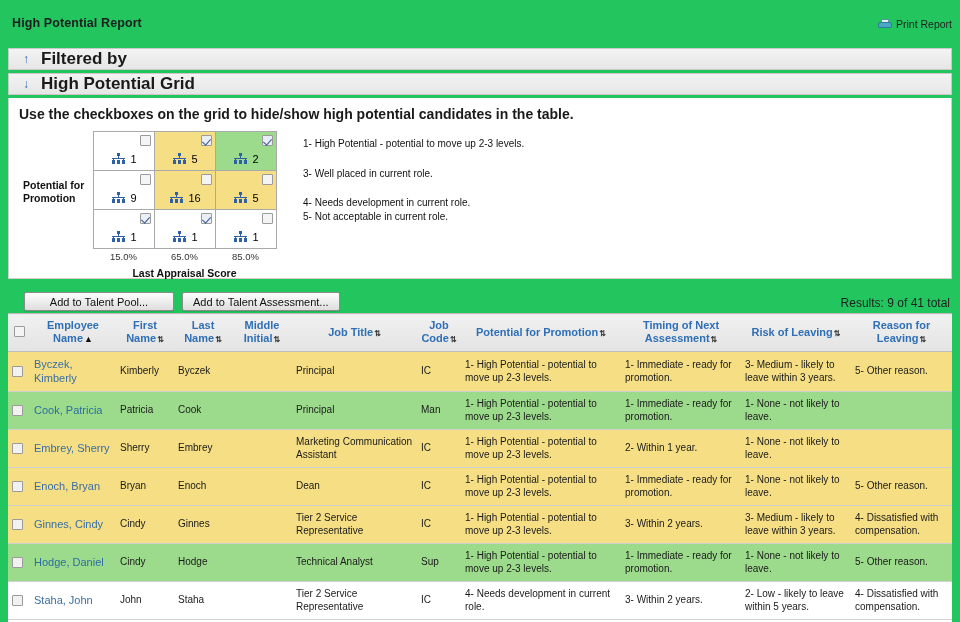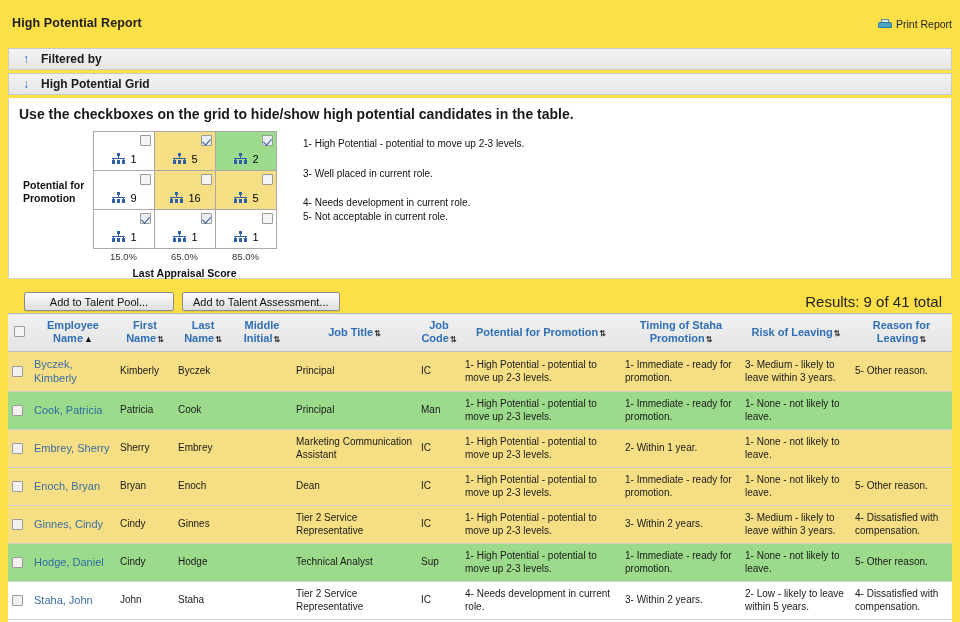--- a/index.html
+++ b/index.html
@@ -12,7 +12,7 @@
     color: #000;
     overflow: hidden;
   }
-  .page { position: relative; width: 960px; height: 622px; background: #fde047; }
+  .page { position: relative; width: 960px; height: 622px; background: #22c55e; }
 
   
   .topbar {

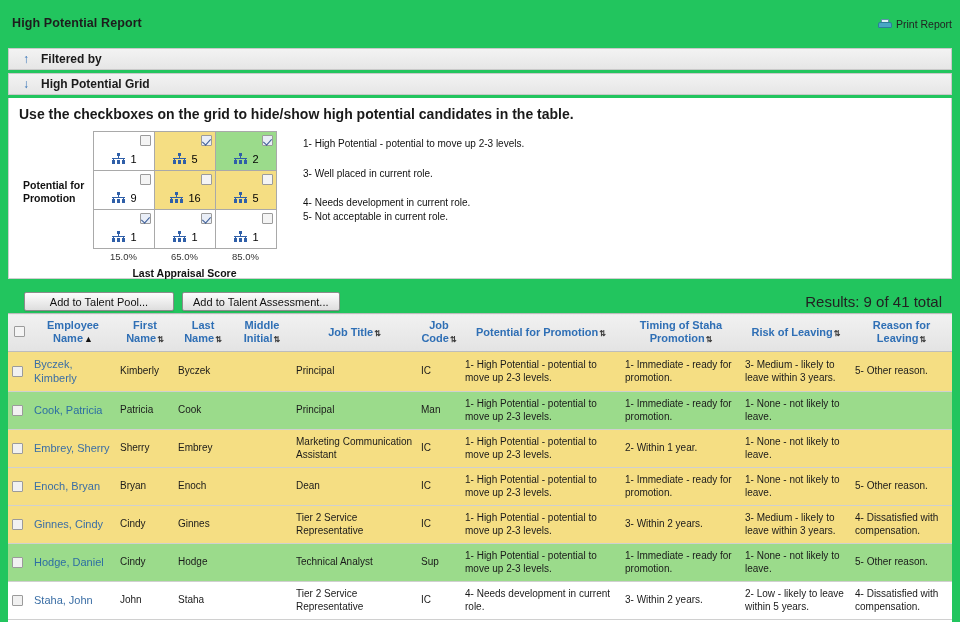--- a/index.html
+++ b/index.html
@@ -73,7 +73,7 @@
     font-weight: bold;
   }
   .section-head .label {
-    font-size: 12px;
+    font-size: 17px;
     font-weight: bold;
     color: #1a1a1a;
     margin-left: 6px;

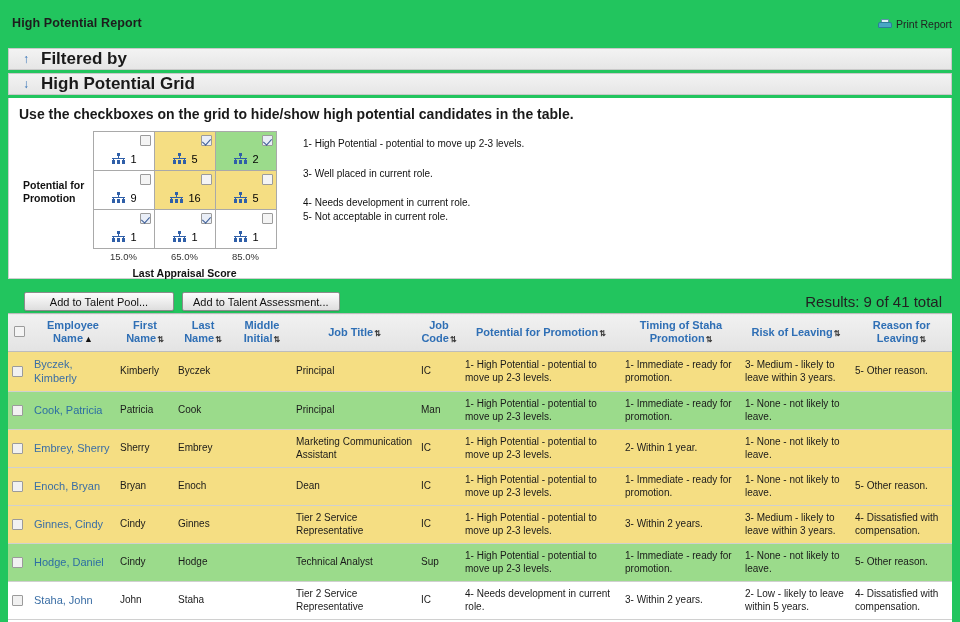--- a/index.html
+++ b/index.html
@@ -211,9 +211,9 @@
   }
   .results {
     position: absolute;
-    right: 10px;
+    right: 2px;
     bottom: 1px;
-    font-size: 15px;
+    font-size: 12px;
     color: #222;
   }
 

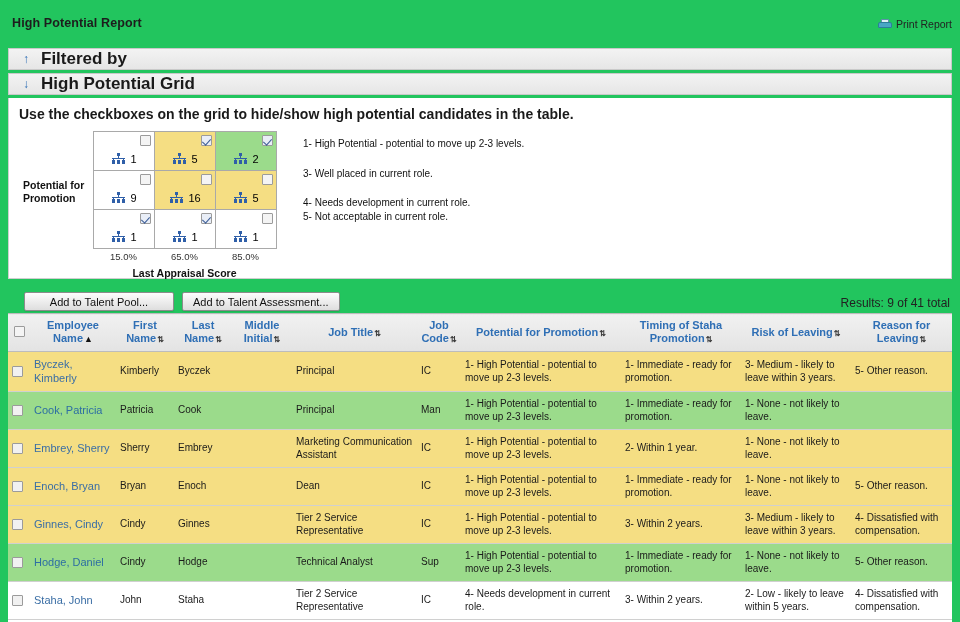--- a/index.html
+++ b/index.html
@@ -518,7 +518,7 @@
           <th><span>Job Title</span><span class="sortmark">⇅</span></th>
           <th><span>Job Code</span><span class="sortmark">⇅</span></th>
           <th><span>Potential for Promotion</span><span class="sortmark">⇅</span></th>
-          <th><span>Timing of Staha Promotion</span><span class="sortmark">⇅</span></th>
+          <th><span>Timing of Next Assessment</span><span class="sortmark">⇅</span></th>
           <th><span>Risk of Leaving</span><span class="sortmark">⇅</span></th>
           <th><span>Reason for Leaving</span><span class="sortmark">⇅</span></th>
         </tr>

